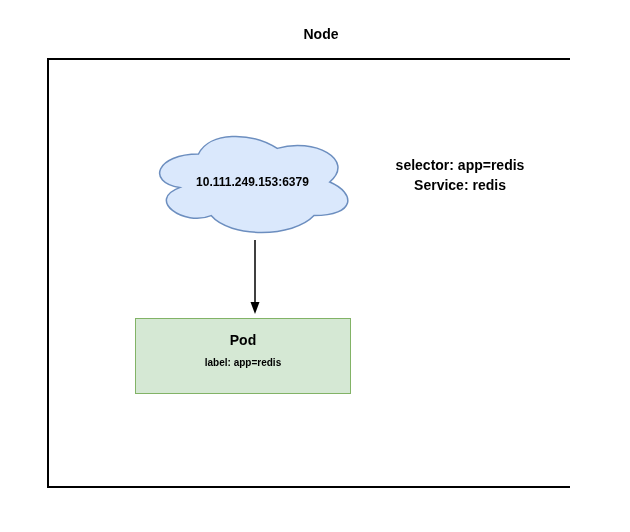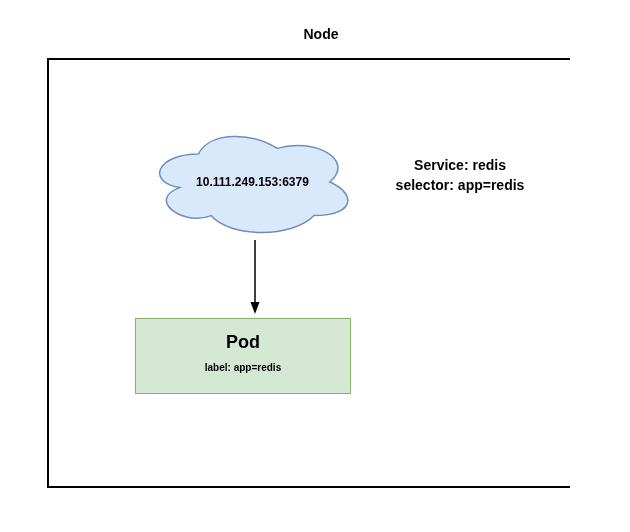--- a/index.html
+++ b/index.html
@@ -112,8 +112,8 @@
   <div class="cloud-text">10.111.249.153:6379</div>
 
   <div class="service-text">
+    <div>selector: app=redis</div>
     <div>Service: redis</div>
-    <div>selector: app=redis</div>
   </div>
 
   <svg class="arrow-svg" width="20" height="80" viewBox="0 0 20 80">

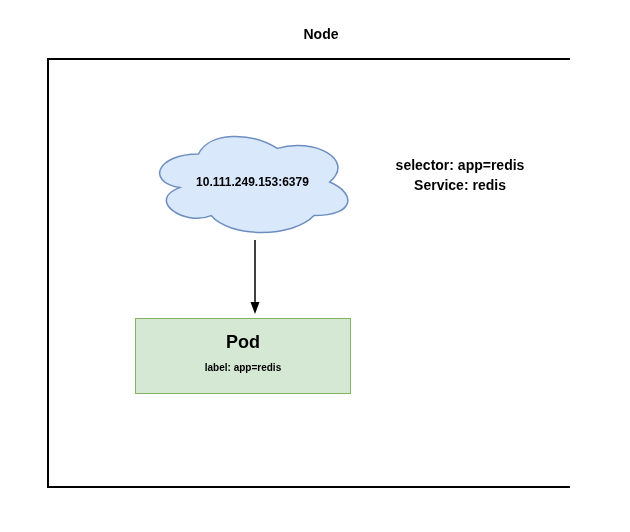--- a/index.html
+++ b/index.html
@@ -78,7 +78,7 @@
   }
   .pod-title {
     margin-top: 13px;
-    font-size: 18px;
+    font-size: 14px;
     font-weight: bold;
     color: #000000;
   }

